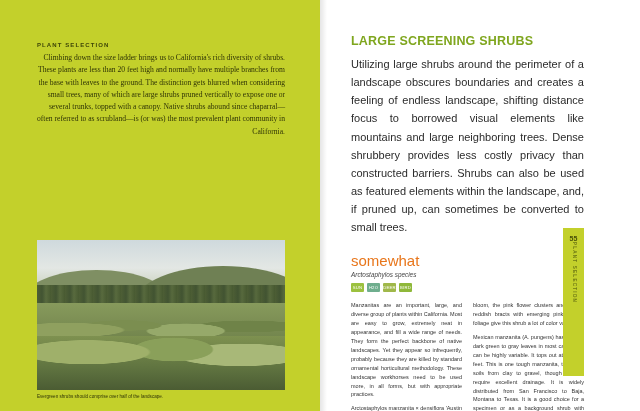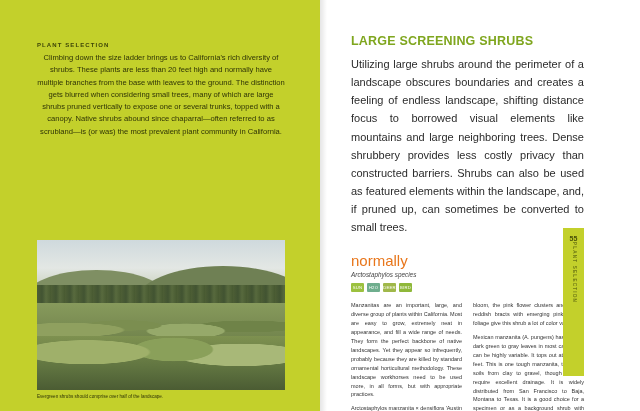--- a/index.html
+++ b/index.html
@@ -55,7 +55,8 @@
     font-size: 7.6px;
     line-height: 1.62;
     color: #2f3406;
-    text-align: center;
+    text-align: right;
+    font-family: Liberation Serif, serif;
   }
   .left-body p { margin: 0 0 8px 0; }
 

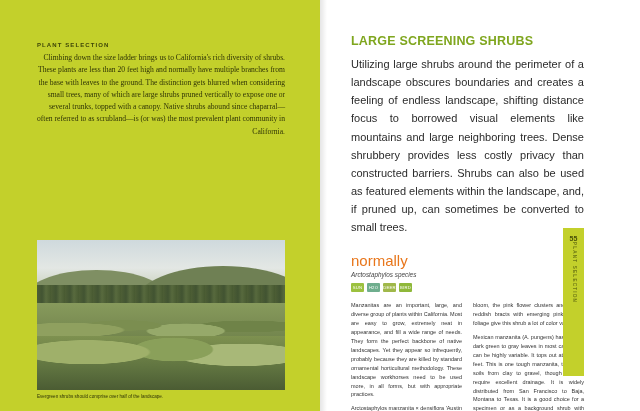--- a/index.html
+++ b/index.html
@@ -266,7 +266,7 @@
       <h2 class="section-head">LARGE SCREENING SHRUBS</h2>
       <p class="intro">Utilizing large shrubs around the perimeter of a landscape obscures boundaries and creates a feeling of endless landscape, shifting distance focus to borrowed visual elements like mountains and large neighboring trees. Dense shrubbery provides less costly privacy than constructed barriers. Shrubs can also be used as featured elements within the landscape, and, if pruned up, can sometimes be converted to small trees.</p>
 
-      <h3 class="plant-name">normally</h3>
+      <h3 class="plant-name">somewhat</h3>
       <div class="plant-sci">Arctostaphylos species</div>
 
       <div class="icon-row">

